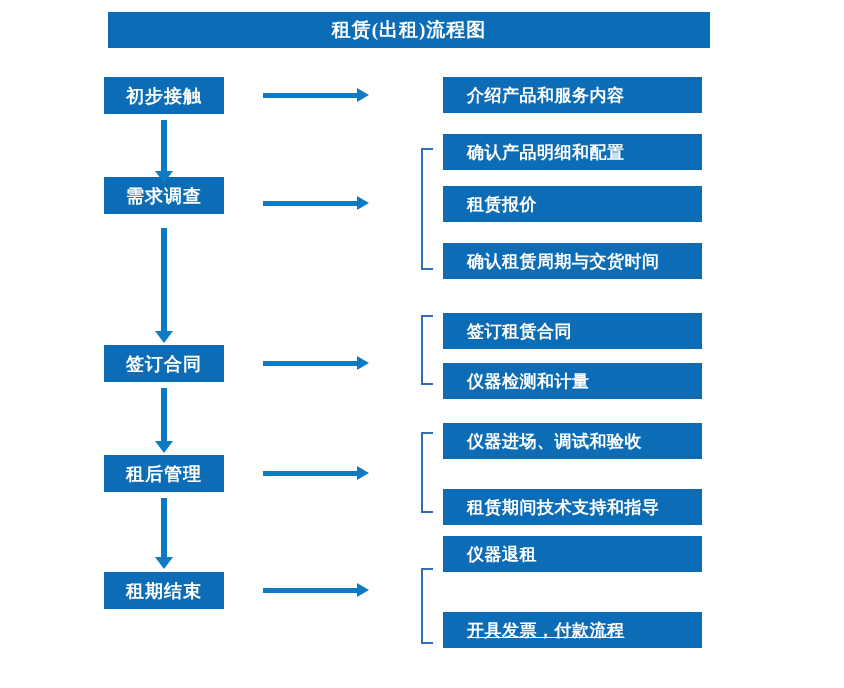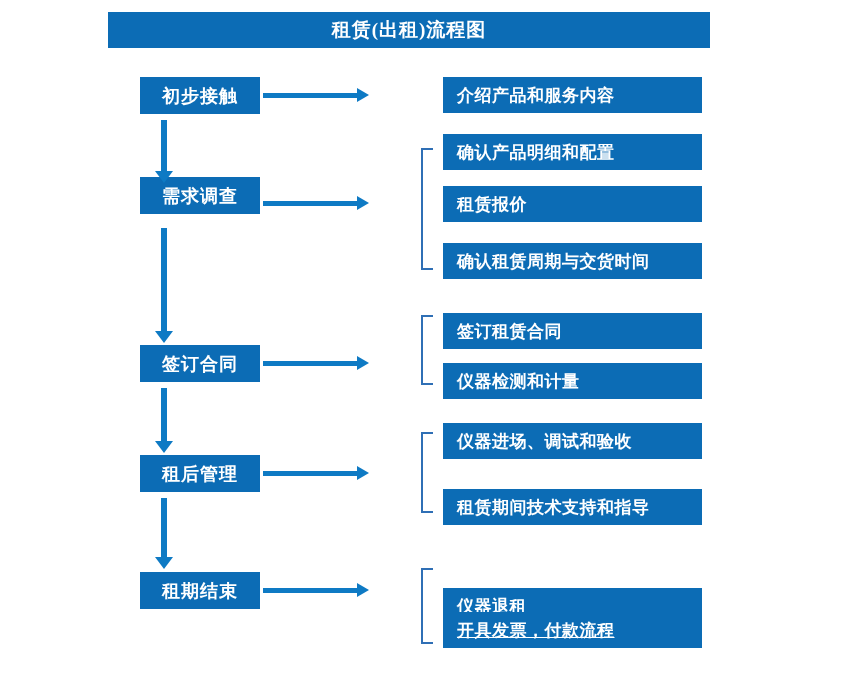--- a/index.html
+++ b/index.html
@@ -44,7 +44,6 @@
     align-items: center;
     justify-content: center;
     letter-spacing: 1px;
-    margin-left: 36px;
   }
   .detail-box {
     position: absolute;

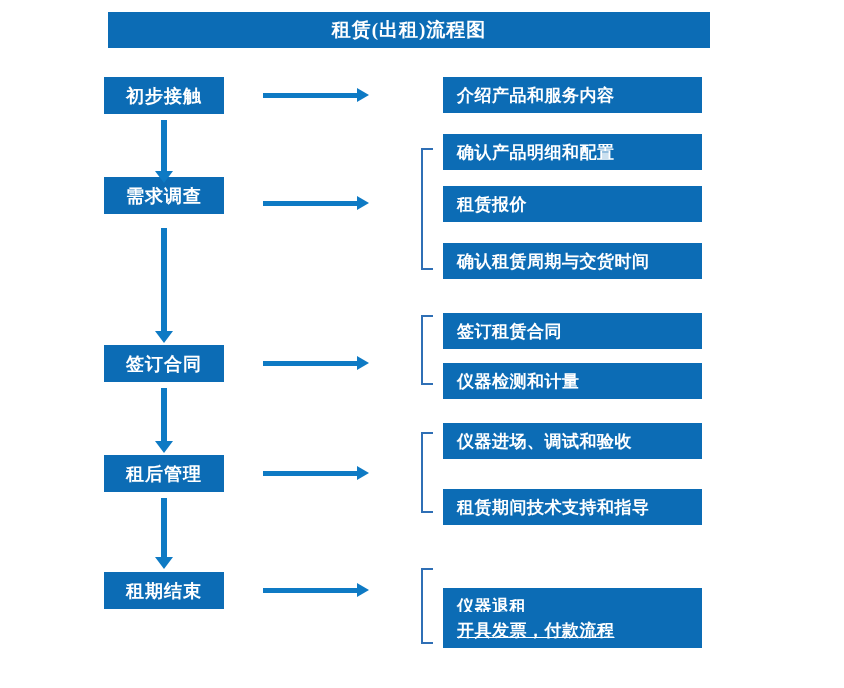--- a/index.html
+++ b/index.html
@@ -56,7 +56,7 @@
     font-weight: bold;
     display: flex;
     align-items: center;
-    padding-left: 14px;
+    padding-left: 24px;
     box-sizing: border-box;
     letter-spacing: 0.5px;
   }

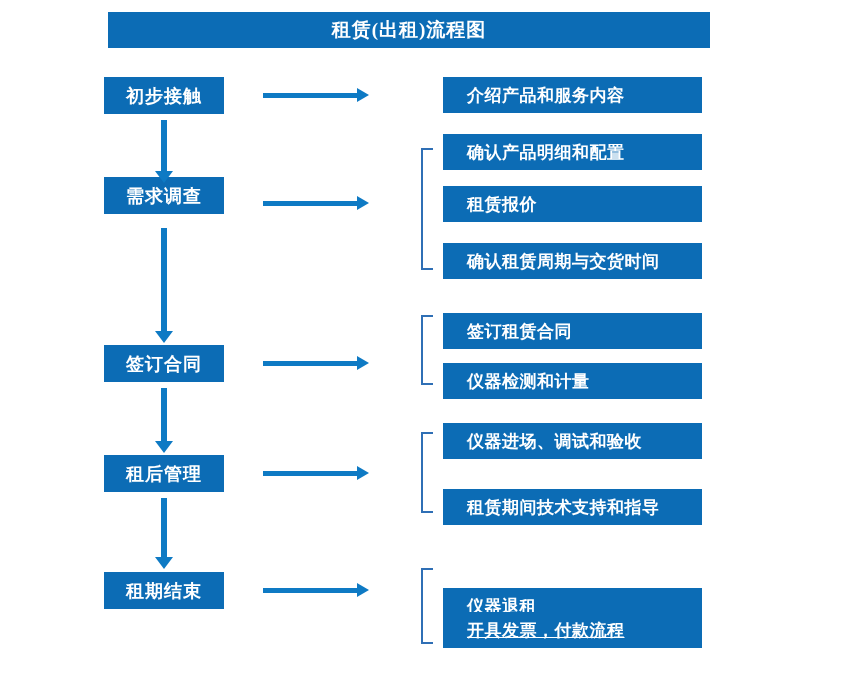--- a/index.html
+++ b/index.html
@@ -157,7 +157,7 @@
 
   <div class="detail-box" style="top:489px;font-family:Liberation Serif, serif;">租赁期间技术支持和指导</div>
 
-  <div class="detail-box" style="top:588px;">仪器退租</div>
+  <div class="detail-box" style="top:536px;">仪器退租</div>
 
   <div class="detail-box" style="top:612px;text-decoration:underline;">开具发票，付款流程</div>
 

